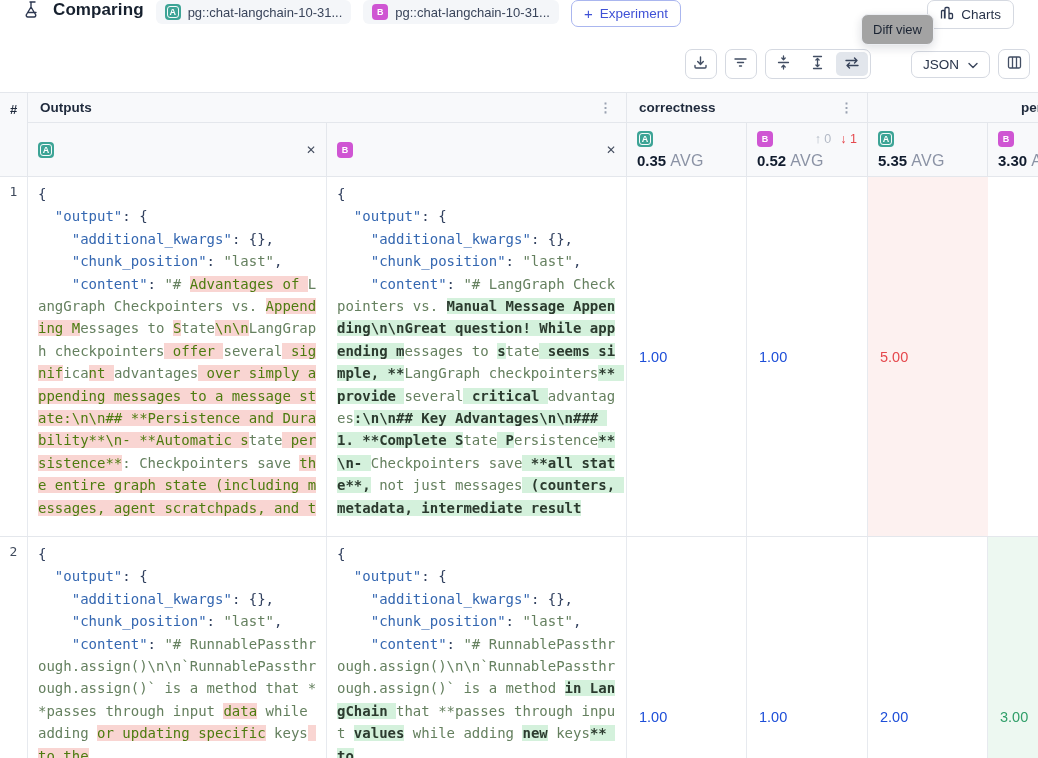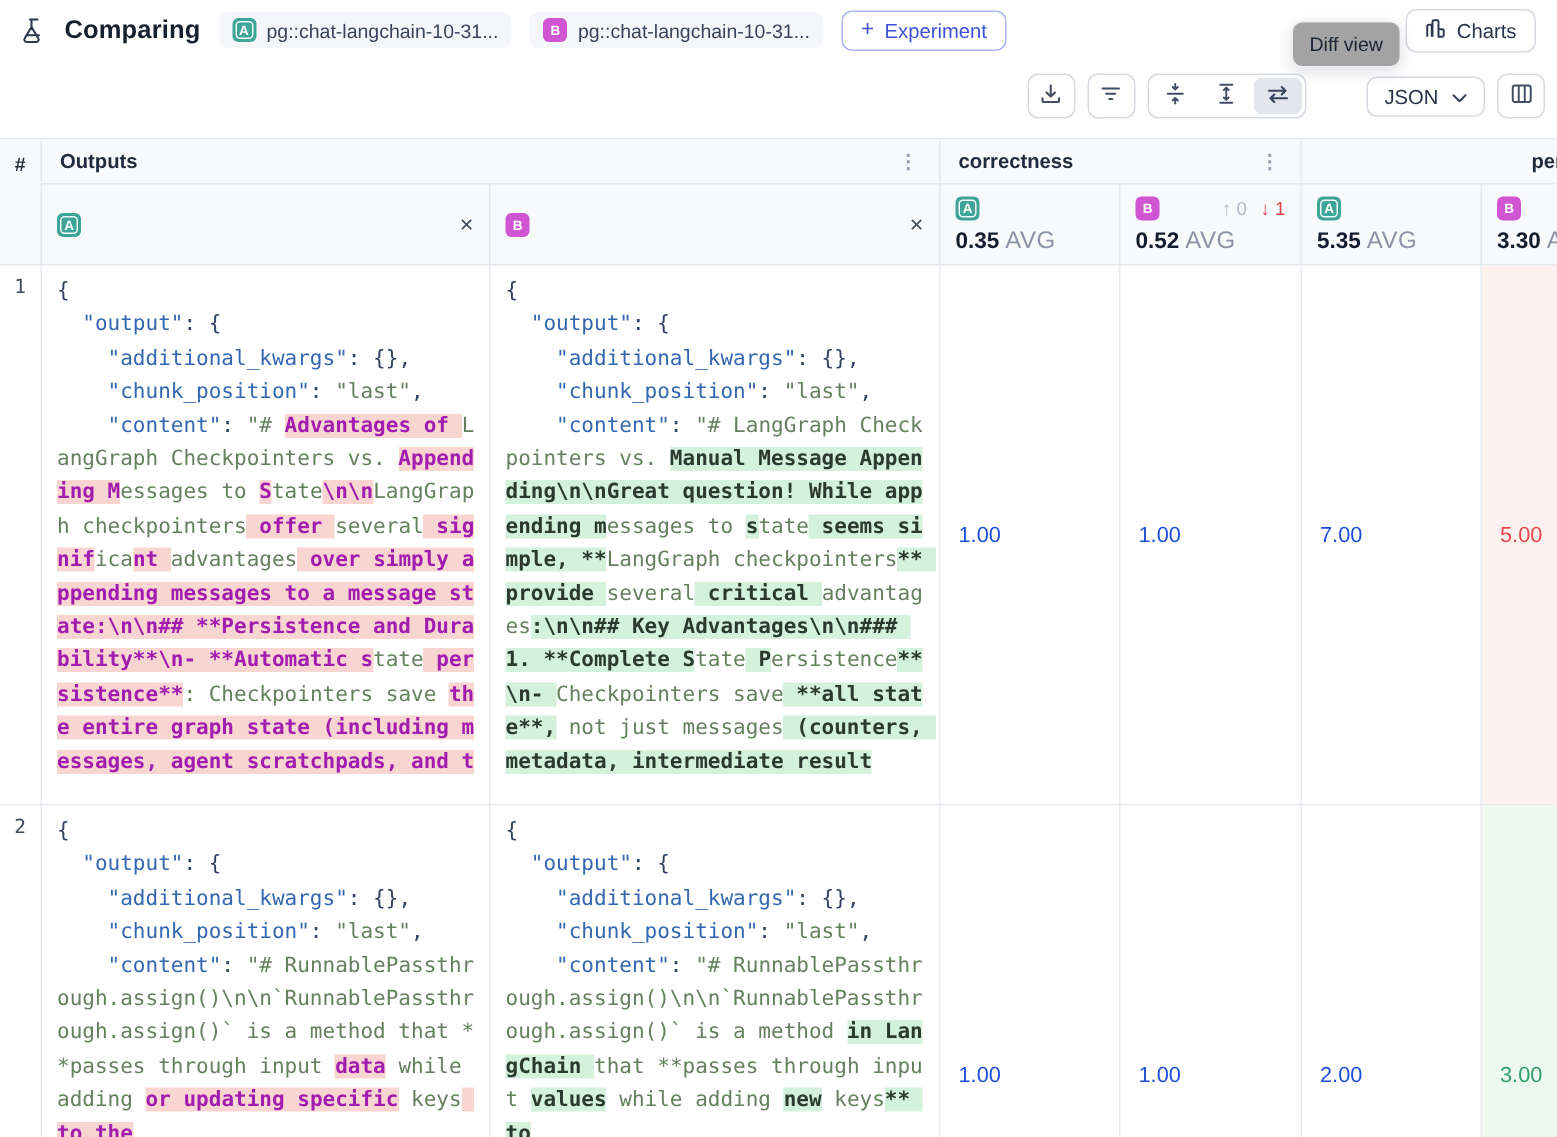--- a/index.html
+++ b/index.html
@@ -9,7 +9,7 @@
     background:#fff; font-family:"Liberation Sans", sans-serif; color:#1f2a3c;
   }
   
-  .topbar { height:40px; display:flex; align-items:center; padding:0 14px; gap:12px; }
+  .topbar { height:40px; display:flex; align-items:flex-start; padding:0 24px; gap:12px; }
   .flask svg { display:block; }
   .page-title { font-size:17px; font-weight:700; color:#16202e; letter-spacing:.1px; }
   .chip {

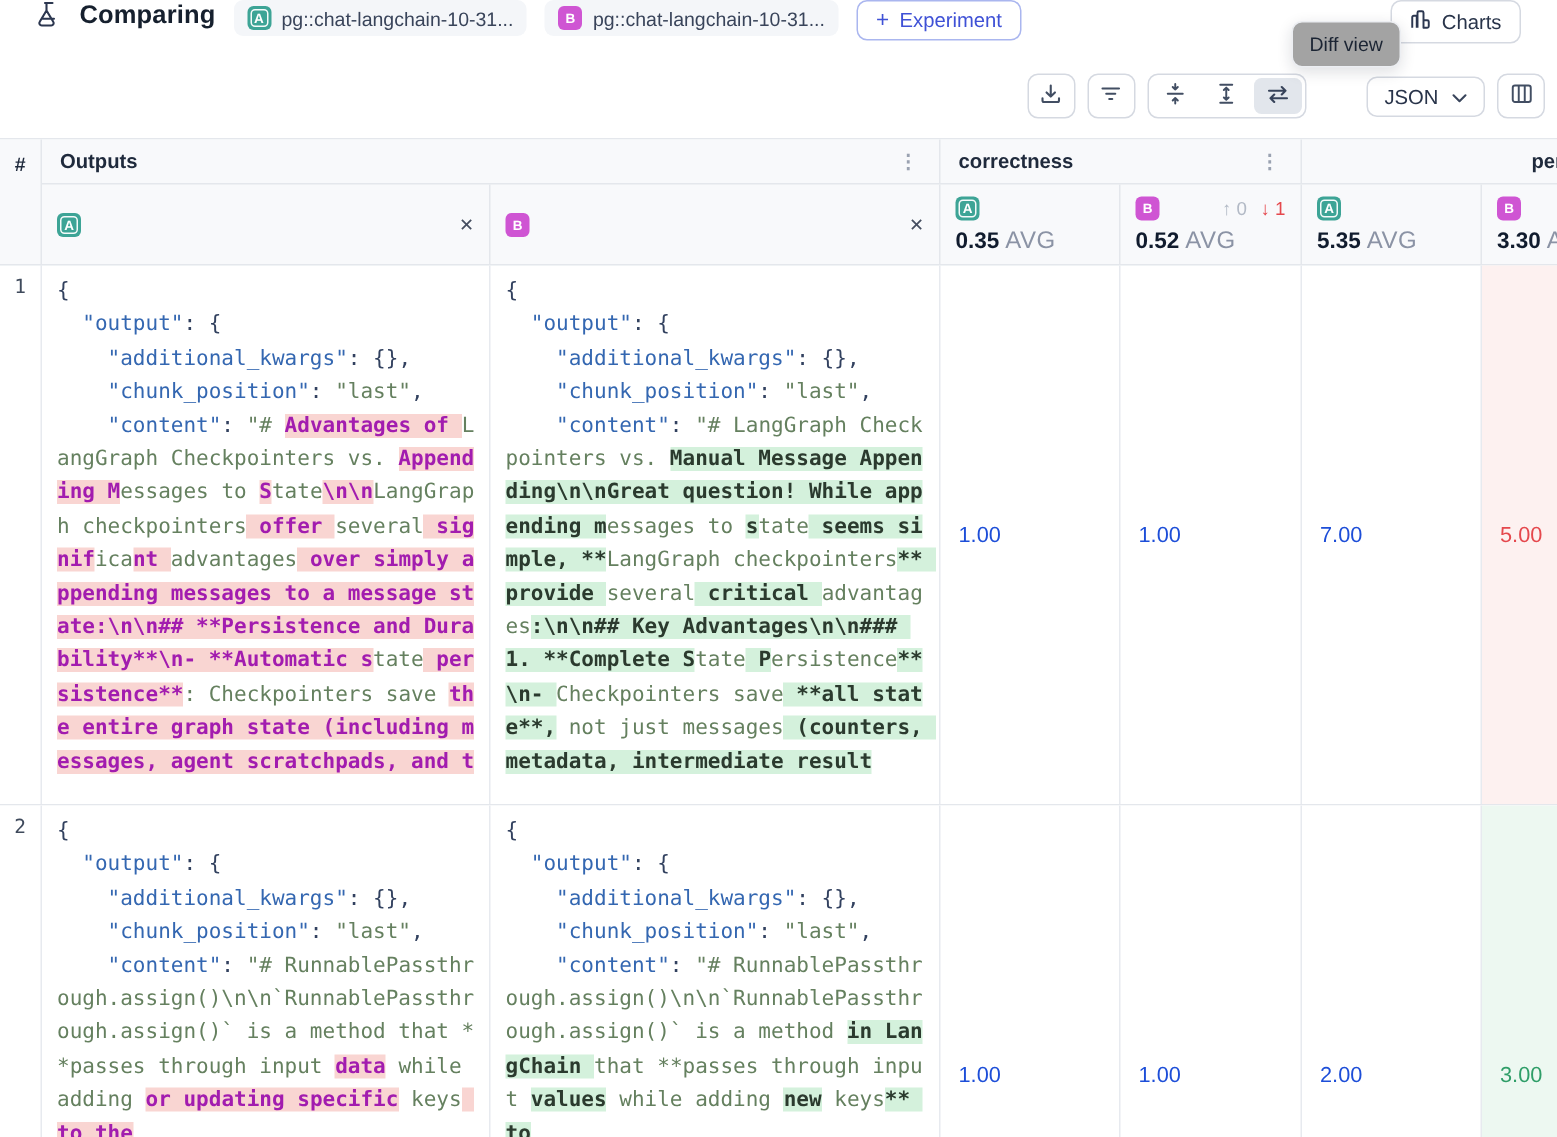--- a/index.html
+++ b/index.html
@@ -93,7 +93,7 @@
   .tok-p { color:#32415f; }
   .tok-k { color:#3467b1; }
   .tok-s { color:#65805f; }
-  .tok-rm { background:#f9d5d2; color:#a21caf; font-weight:700; }
+  .tok-rm { background:#f9d5d2; color:#4d7c0f; font-weight:400; }
   .tok-ad { background:#d4f1dc; color:#2b3a2e; font-weight:700; }
   .metric-cell { display:flex; align-items:center; padding-left:12px; font-size:14.5px; color:#1d4ed8; cursor:pointer; }
   .tone-worse { background:#fdf1f0; color:#e5484d; }

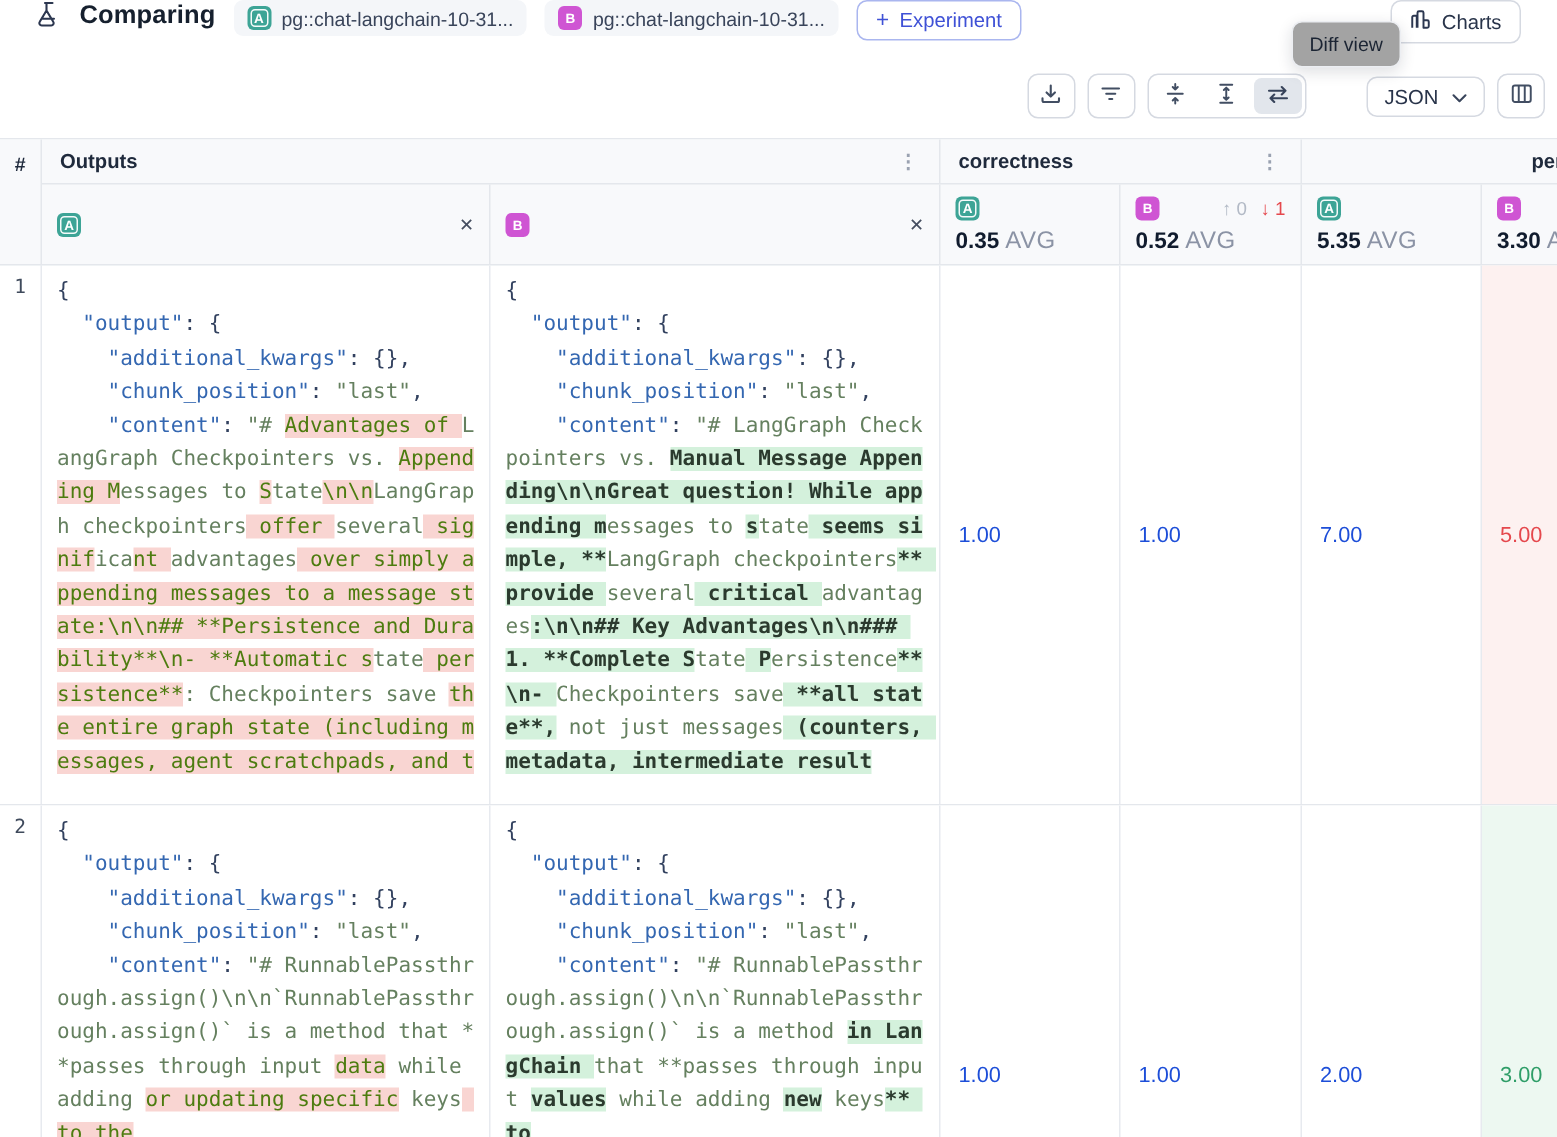--- a/index.html
+++ b/index.html
@@ -262,7 +262,6 @@
     </span><span class="tok-k">"content"</span><span class="tok-p">: </span><span class="tok-s">"# </span><span class="tok-s">LangGraph Checkpointers vs. </span><span class="tok-ad">Manual Message Appending\n\nGreat question! While appending m</span><span class="tok-s">essages to </span><span class="tok-ad">s</span><span class="tok-s">tate</span><span class="tok-ad"> seems simple, **</span><span class="tok-s">LangGraph checkpointers</span><span class="tok-ad">** provide </span><span class="tok-s">several</span><span class="tok-ad"> critical </span><span class="tok-s">advantages</span><span class="tok-ad">:\n\n## Key Advantages\n\n### 1. **Complete S</span><span class="tok-s">tate</span><span class="tok-ad"> P</span><span class="tok-s">ersistence</span><span class="tok-ad">**\n- </span><span class="tok-s">Checkpointers save</span><span class="tok-ad"> **all state**,</span><span class="tok-s"> not just messages</span><span class="tok-ad"> (counters, metadata, intermediate result</span></div>
           <div class="bcell c-cora metric-cell">1.00</div>
           <div class="bcell c-corb metric-cell">1.00</div>
-          <div class="bcell c-cona metric-cell">7.00</div>
           <div class="bcell c-conb metric-cell tone-worse">5.00</div>
         </div>
         <div class="trow">

